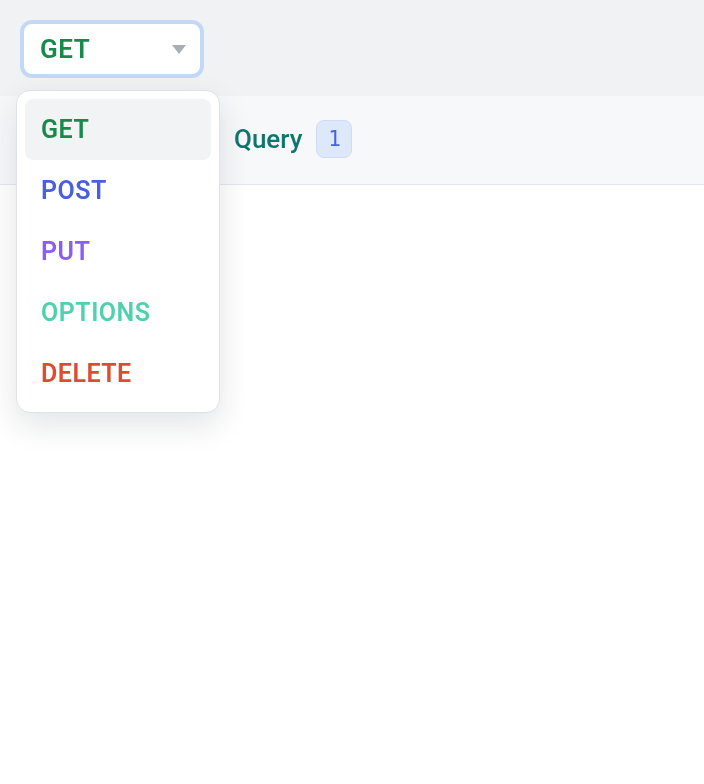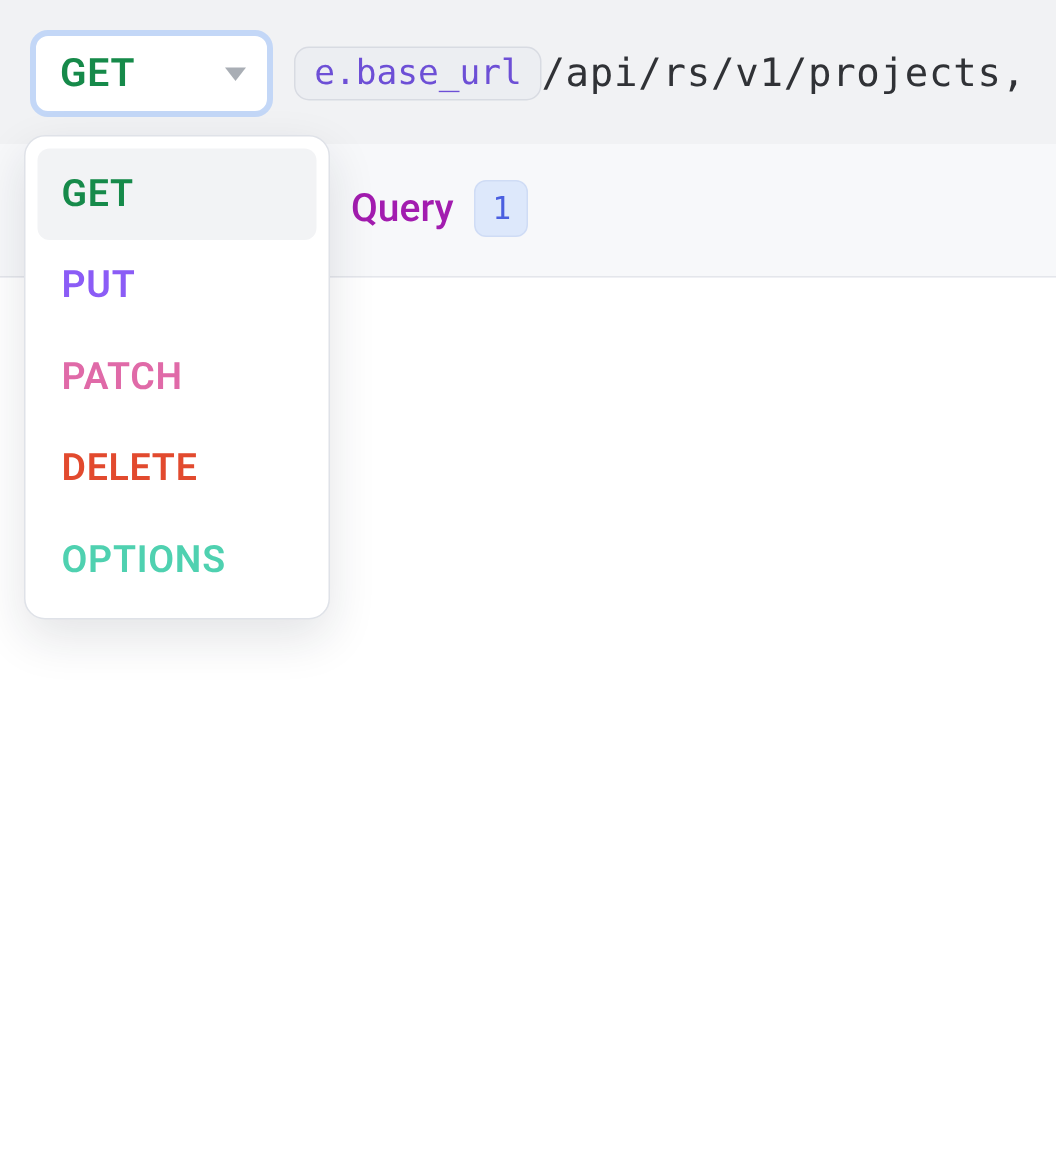--- a/index.html
+++ b/index.html
@@ -142,10 +142,6 @@
     <span class="chevron"></span>
   </div>
 
-  <div class="url-wrap">
-    <span class="chip">e.base_url</span>
-    <span class="url-path">/api/rs/v1/projects,</span>
-  </div>
 
   <div class="dropdown" id="method-dropdown">
       <div class="dd-item c-get selected">GET</div>

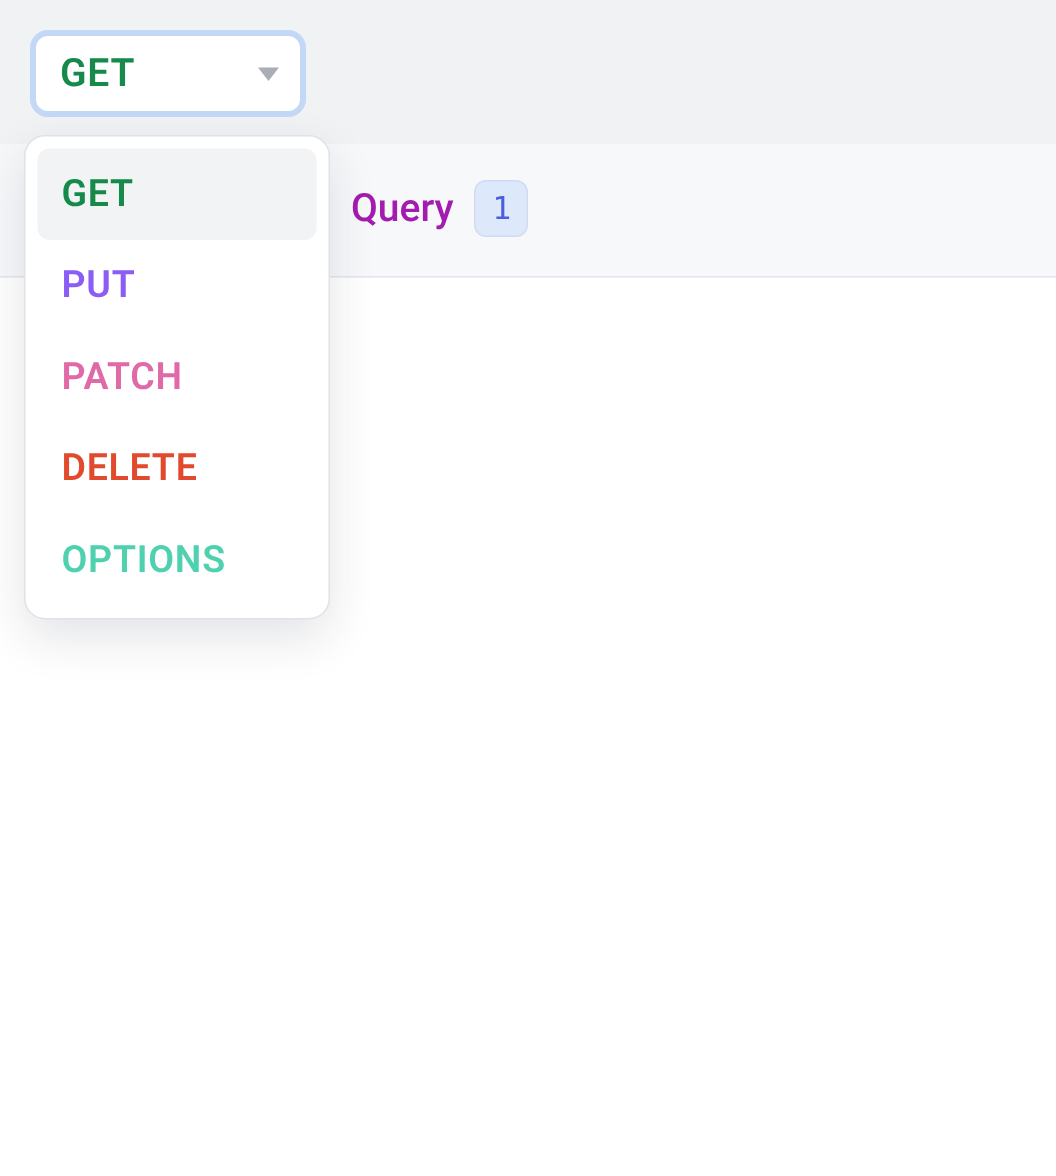--- a/index.html
+++ b/index.html
@@ -83,7 +83,7 @@
     .tab-label {
       font-size: 26px;
       font-weight: 500;
-      color: #a21caf;
+      color: #0f766e;
     }
     .badge {
       display: inline-flex;

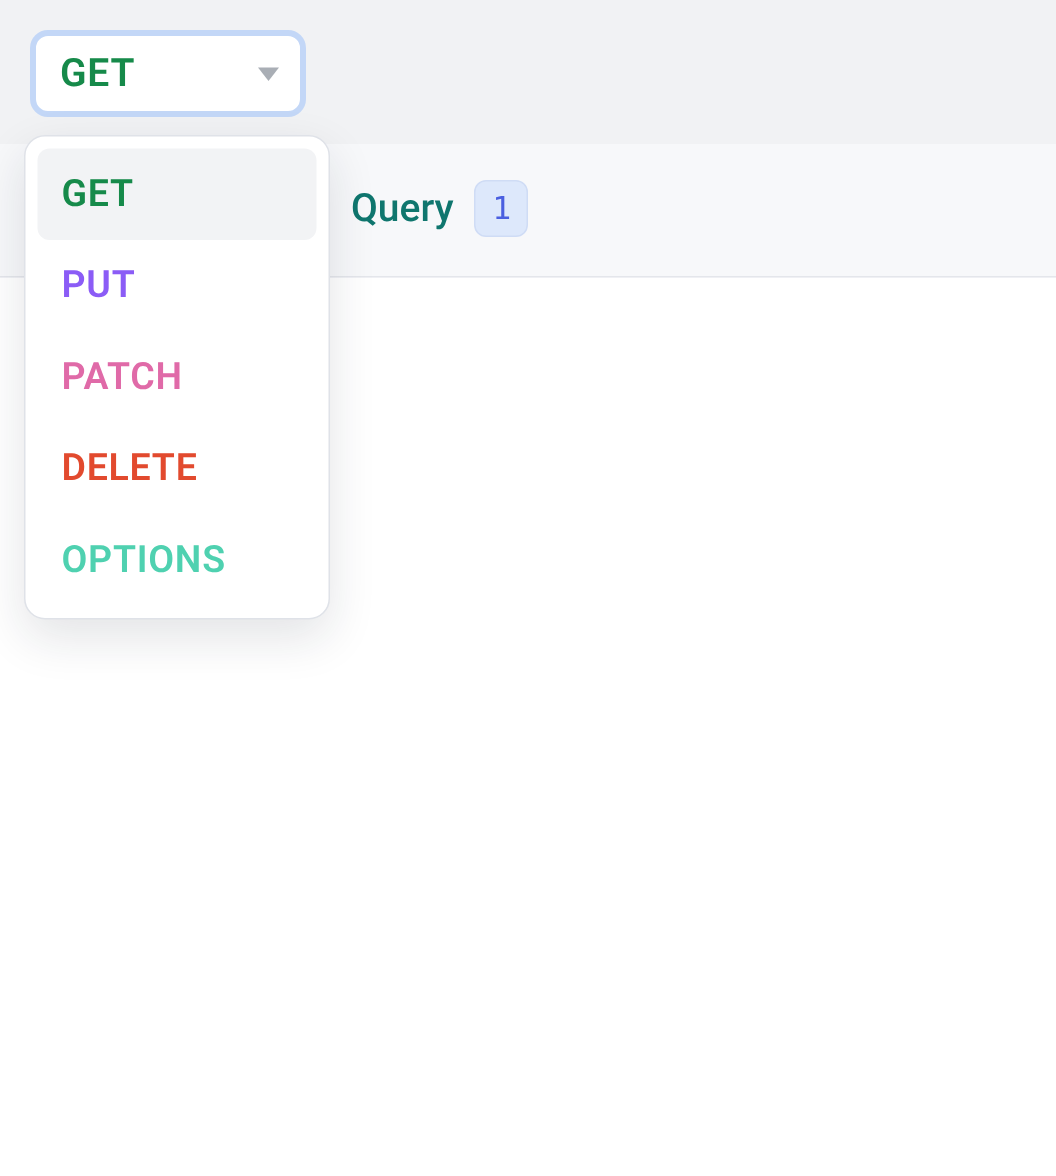--- a/index.html
+++ b/index.html
@@ -145,6 +145,7 @@
 
   <div class="dropdown" id="method-dropdown">
       <div class="dd-item c-get selected">GET</div>
+      <div class="dd-item c-post">POST</div>
       <div class="dd-item c-put">PUT</div>
       <div class="dd-item c-patch">PATCH</div>
       <div class="dd-item c-delete">DELETE</div>

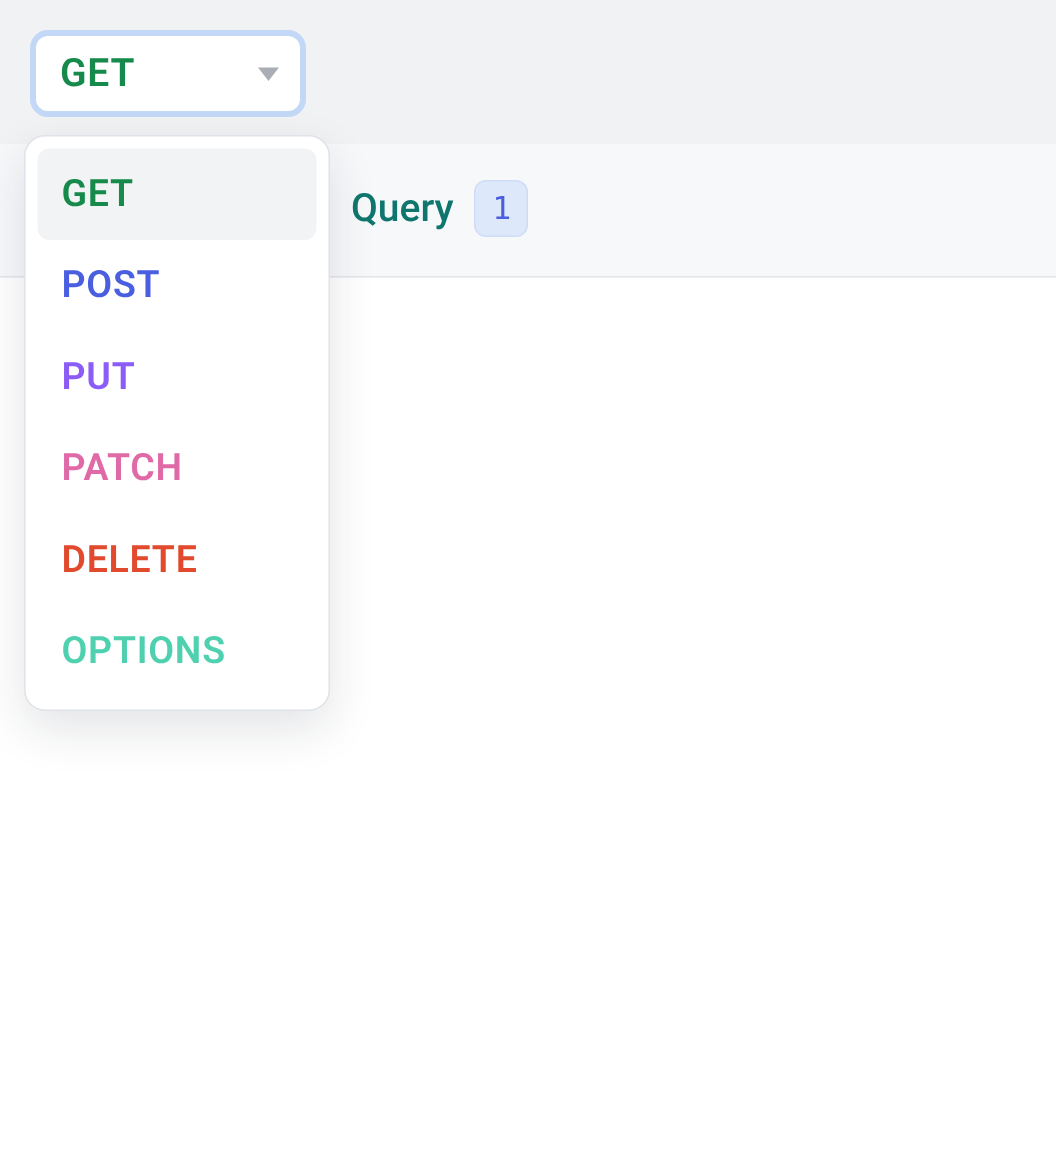--- a/index.html
+++ b/index.html
@@ -147,7 +147,6 @@
       <div class="dd-item c-get selected">GET</div>
       <div class="dd-item c-post">POST</div>
       <div class="dd-item c-put">PUT</div>
-      <div class="dd-item c-patch">PATCH</div>
       <div class="dd-item c-delete">DELETE</div>
       <div class="dd-item c-options">OPTIONS</div>
     </div>

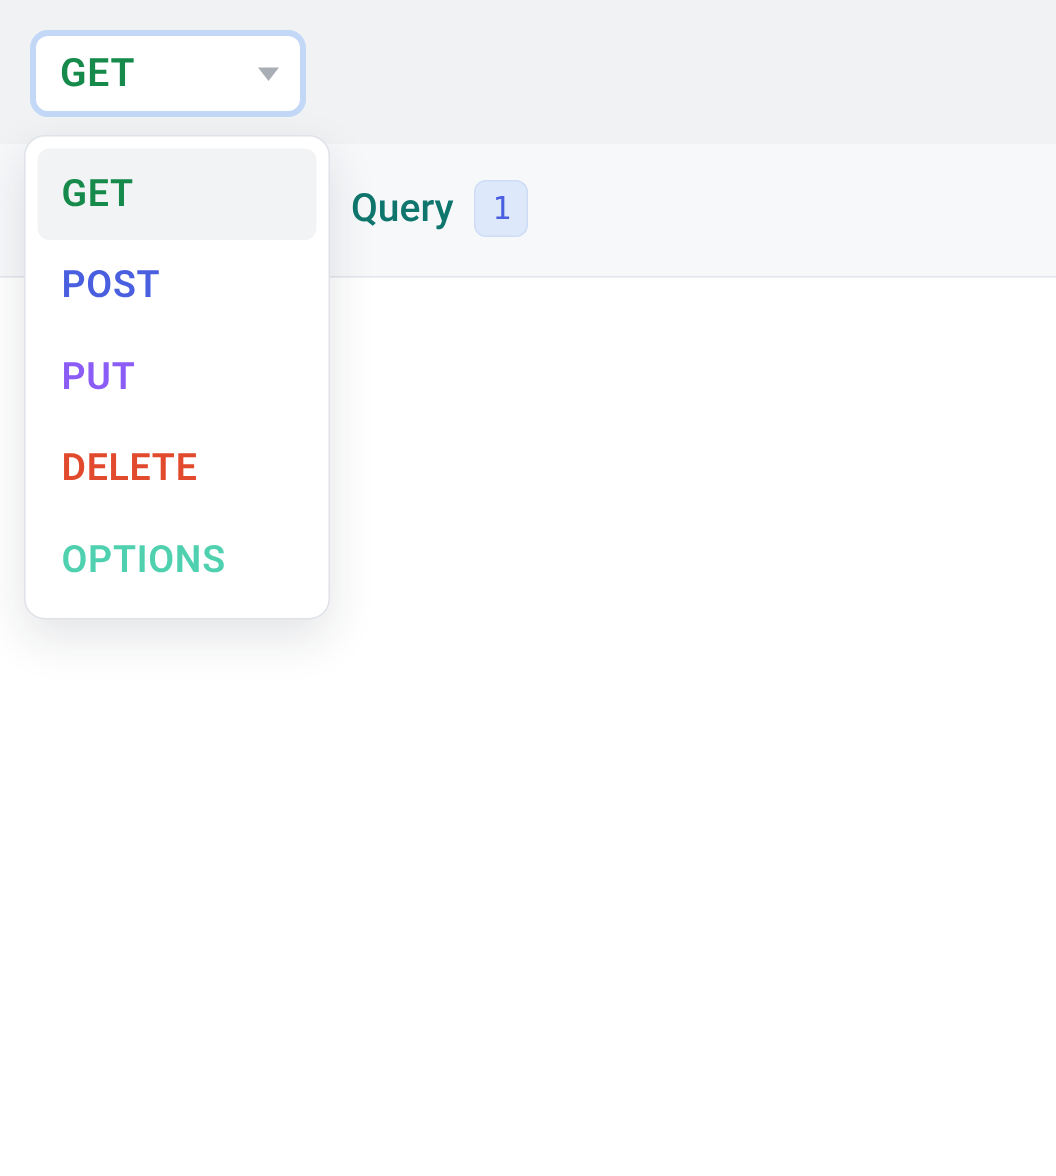--- a/index.html
+++ b/index.html
@@ -147,8 +147,8 @@
       <div class="dd-item c-get selected">GET</div>
       <div class="dd-item c-post">POST</div>
       <div class="dd-item c-put">PUT</div>
+      <div class="dd-item c-options">OPTIONS</div>
       <div class="dd-item c-delete">DELETE</div>
-      <div class="dd-item c-options">OPTIONS</div>
     </div>
 </div>
 

